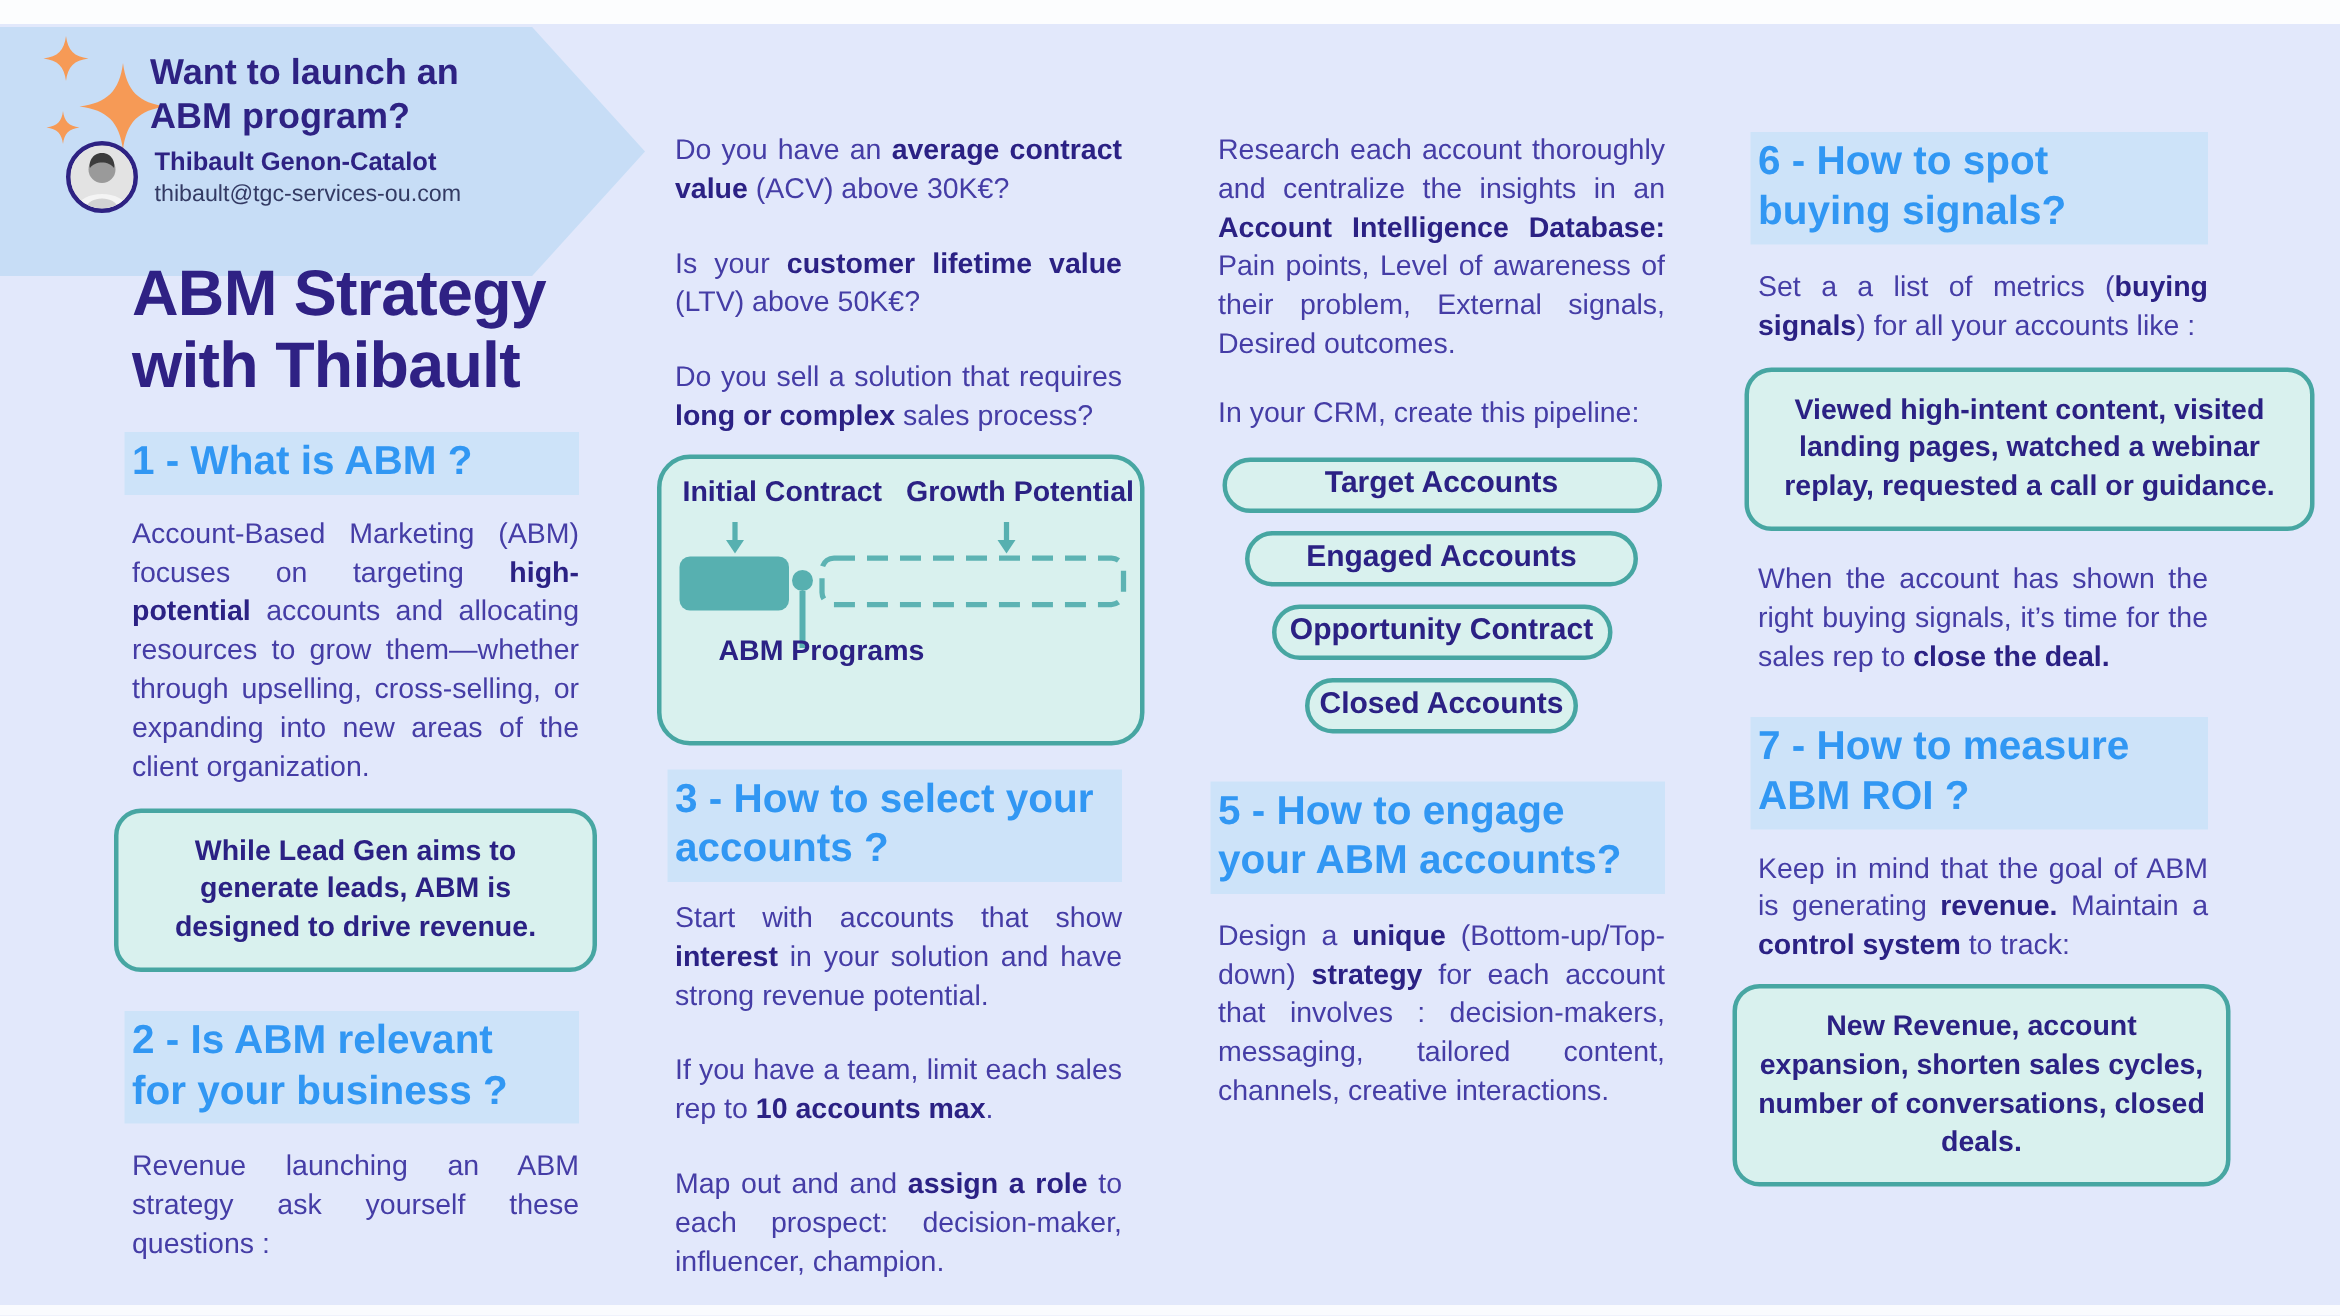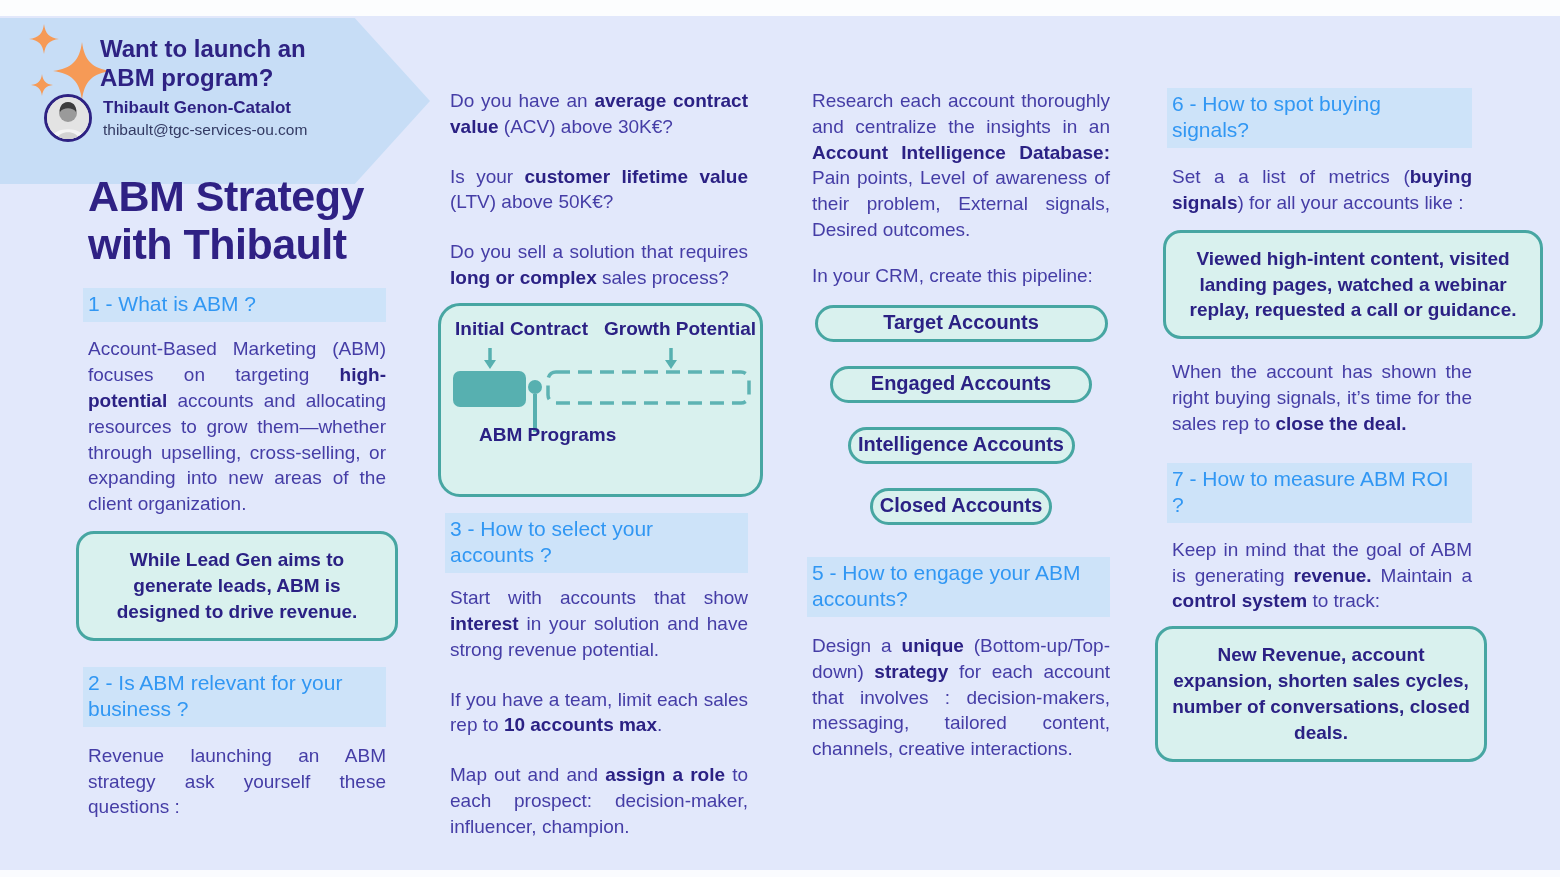--- a/index.html
+++ b/index.html
@@ -33,7 +33,7 @@
 
   .page-title{font-size:43px;line-height:1.12;font-weight:bold;color:#2f2184;letter-spacing:-0.5px;}
 
-  .h{display:block;font-size:21px;line-height:1.24;font-weight:normal;color:var(--blue);
+  .h{display:block;font-size:27px;line-height:1.24;font-weight:bold;color:var(--blue);
      background:var(--hl);margin-left:-5px;padding:3px 16px 5px 5px;}
   .body{font-size:19px;line-height:1.36;color:var(--purple);text-align:justify;}
   .body b{color:var(--indigo);}

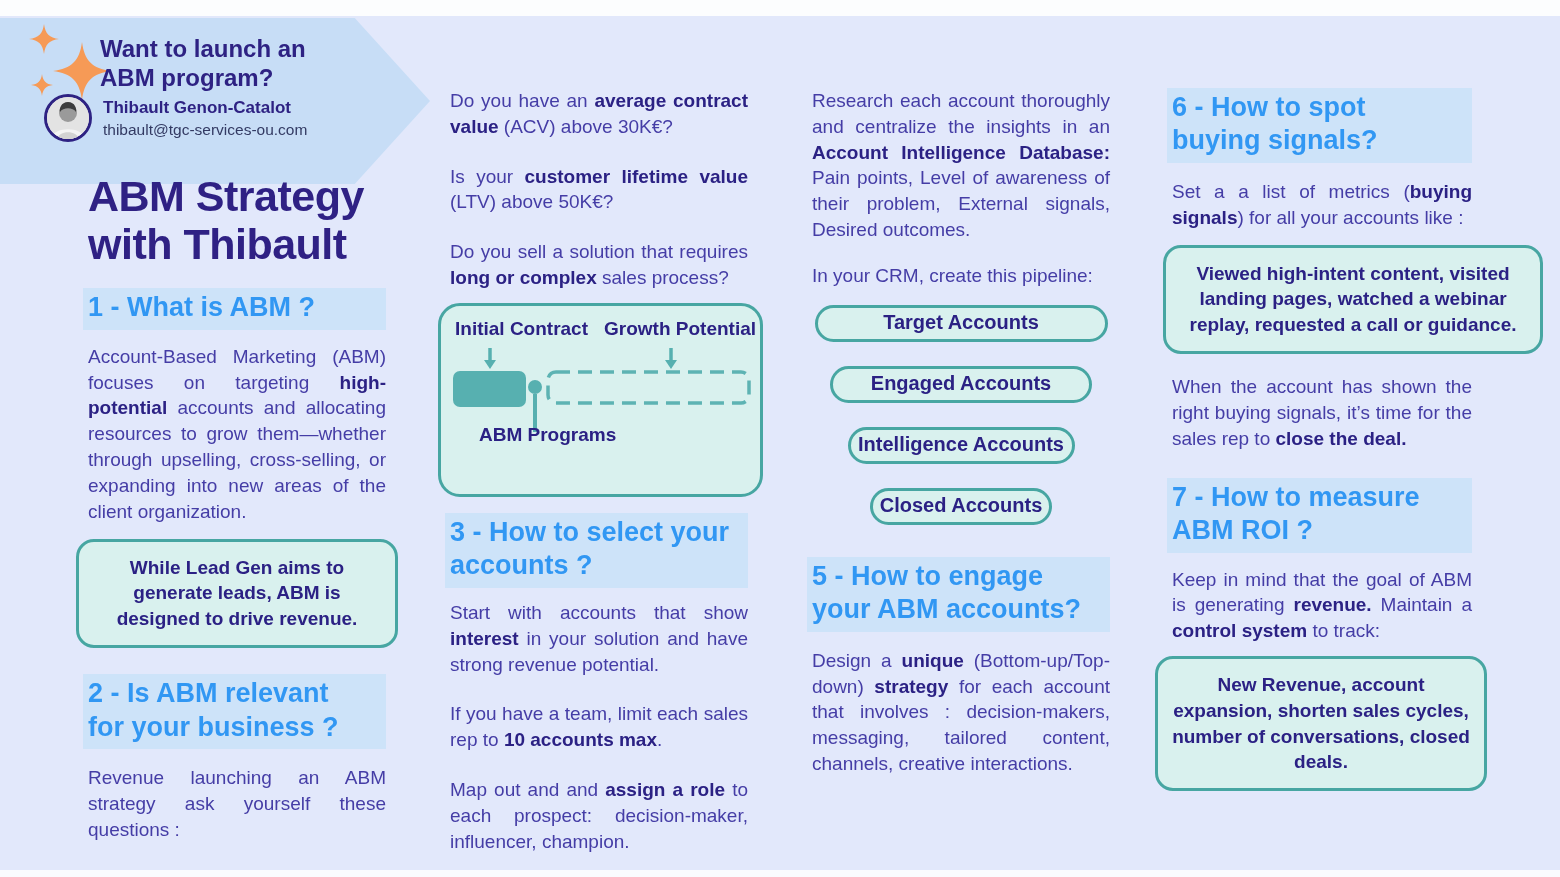--- a/index.html
+++ b/index.html
@@ -40,7 +40,7 @@
   .callout{background:var(--mint);border:3px solid var(--teal);border-radius:18px;
      padding:13px 14px;text-align:center;font-weight:bold;color:var(--indigo);
      font-size:19px;line-height:1.36;}
-  .pillwrap{display:flex;flex-direction:column;align-items:center;gap:24px;}
+  .pillwrap{display:flex;flex-direction:column;align-items:center;gap:12px;}
   .pill{background:var(--mint);border:3px solid var(--teal);border-radius:999px;
      text-align:center;font-weight:bold;color:var(--indigo);font-size:20px;
      padding:3px 0 5px 0;}

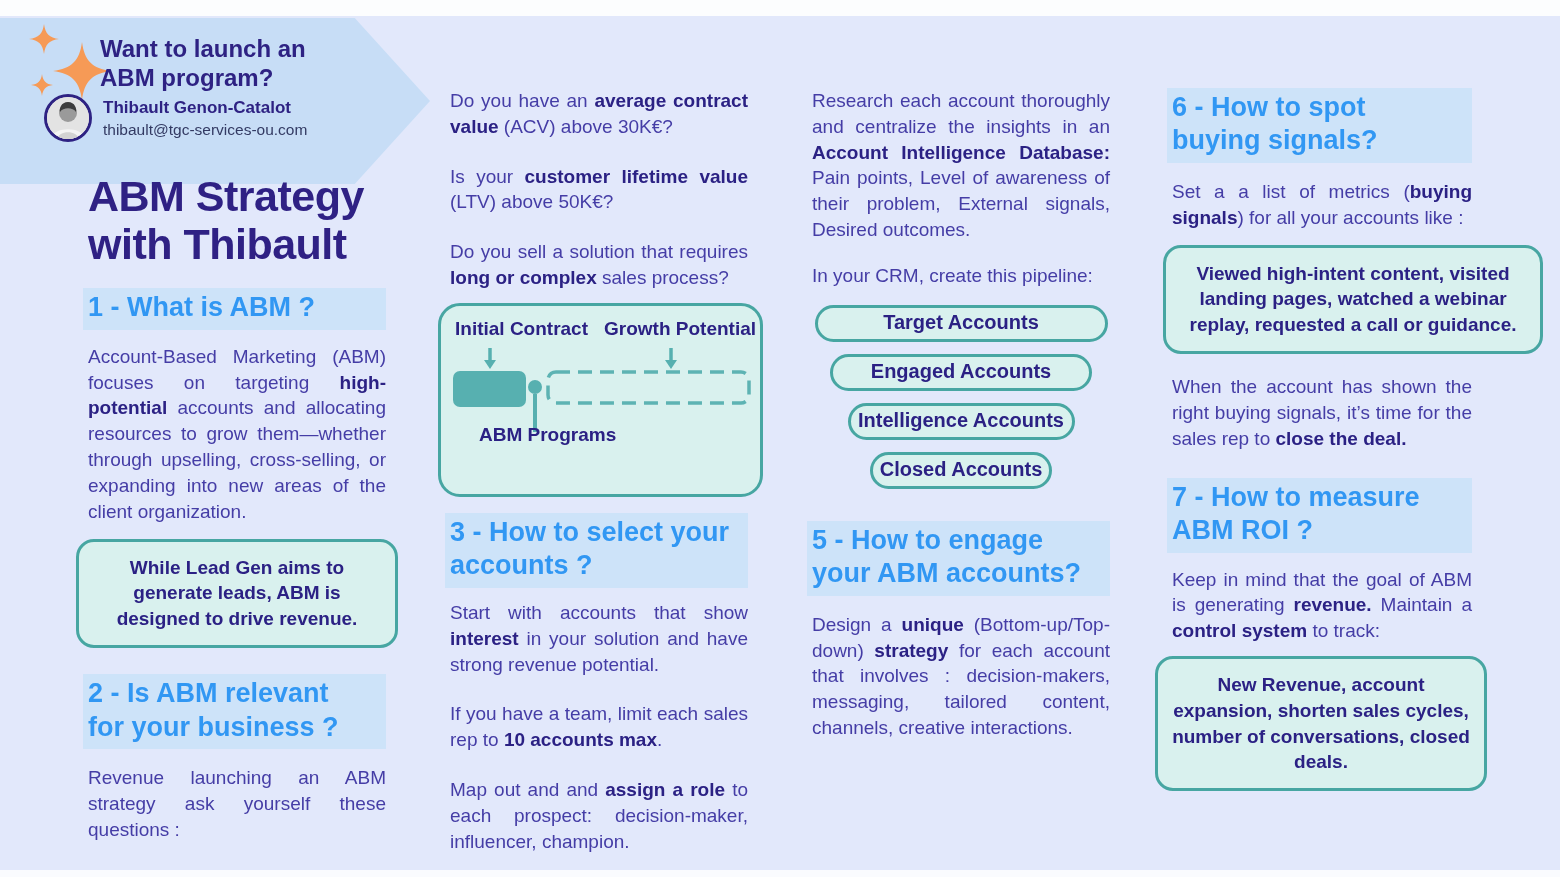--- a/index.html
+++ b/index.html
@@ -127,7 +127,7 @@
     <div class="pillwrap mt16">
       <div class="pill" style="width:293px;">Target Accounts</div>
       <div class="pill" style="width:262px;">Engaged Accounts</div>
-      <div class="pill" style="width:227px;">Intelligence Accounts</div>
+      <div class="pill" style="width:227px;">Opportunity Contract</div>
       <div class="pill" style="width:182px;">Closed Accounts</div>
     </div>
     <div class="h mt32">5 - How to engage your ABM accounts?</div>

